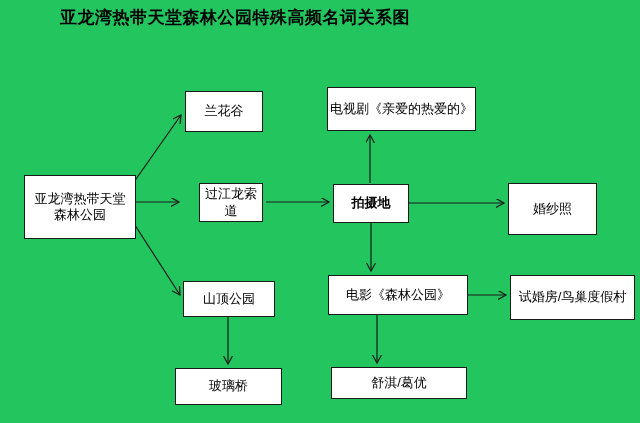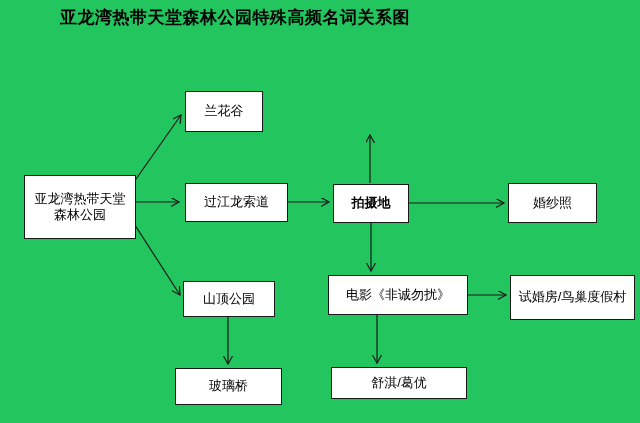--- a/index.html
+++ b/index.html
@@ -101,6 +101,7 @@
 
   <div class="node" id="n-glassbridge">玻璃桥</div>
 
+  <div class="node" id="n-tvshow">电视剧《亲爱的热爱的》</div>
 
   <div class="node" id="n-location">拍摄地</div>
 

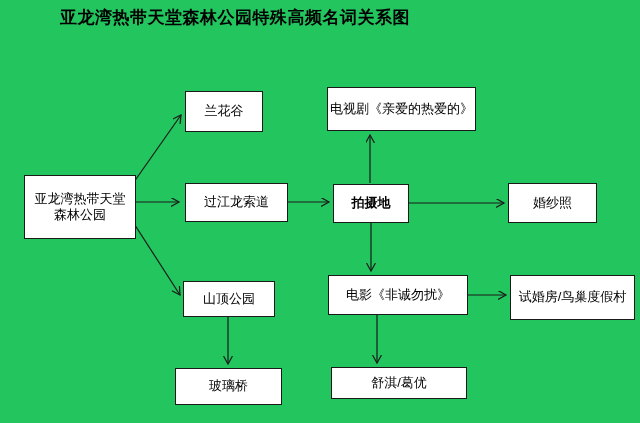--- a/index.html
+++ b/index.html
@@ -55,7 +55,7 @@
   }
   #n-park        { left: 24px;  top: 175px; width: 112px; height: 64px; }
   #n-orchid      { left: 185px; top: 91px;  width: 78px;  height: 41px; }
-  #n-cableway    { left: 185px; top: 183px; width: 103px;  height: 39px; }
+  #n-cableway    { left: 199px; top: 183px; width: 64px;  height: 39px; }
   #n-summit      { left: 183px; top: 281px; width: 92px;  height: 36px; }
   #n-glassbridge { left: 175px; top: 368px; width: 107px; height: 37px; }
   #n-tvshow      { left: 327px; top: 87px;  width: 149px; height: 44px; }

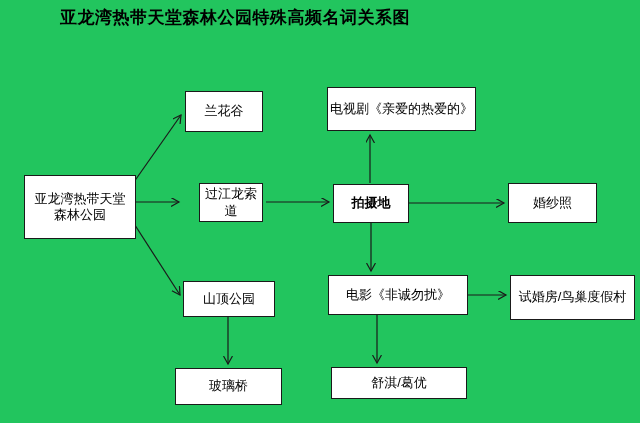--- a/index.html
+++ b/index.html
@@ -60,7 +60,7 @@
   #n-glassbridge { left: 175px; top: 368px; width: 107px; height: 37px; }
   #n-tvshow      { left: 327px; top: 87px;  width: 149px; height: 44px; }
   #n-location    { left: 333px; top: 184px; width: 76px;  height: 39px; font-weight: bold; }
-  #n-wedding     { left: 508px; top: 183px; width: 89px;  height: 40px; }
+  #n-wedding     { left: 508px; top: 183px; width: 89px;  height: 52px; }
   #n-movie       { left: 328px; top: 275px; width: 140px; height: 40px; }
   #n-resort      { left: 510px; top: 275px; width: 125px; height: 45px; }
   #n-actors      { left: 331px; top: 367px; width: 136px; height: 32px; }

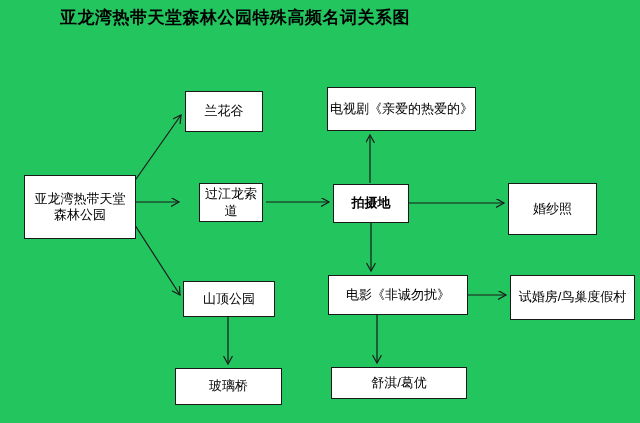--- a/index.html
+++ b/index.html
@@ -107,7 +107,7 @@
 
   <div class="node" id="n-wedding">婚纱照</div>
 
-  <div class="node" id="n-movie">电影《非诚勿扰》</div>
+  <div class="node" id="n-movie">电影《森林公园》</div>
 
   <div class="node" id="n-resort">试婚房/鸟巢度假村</div>
 

